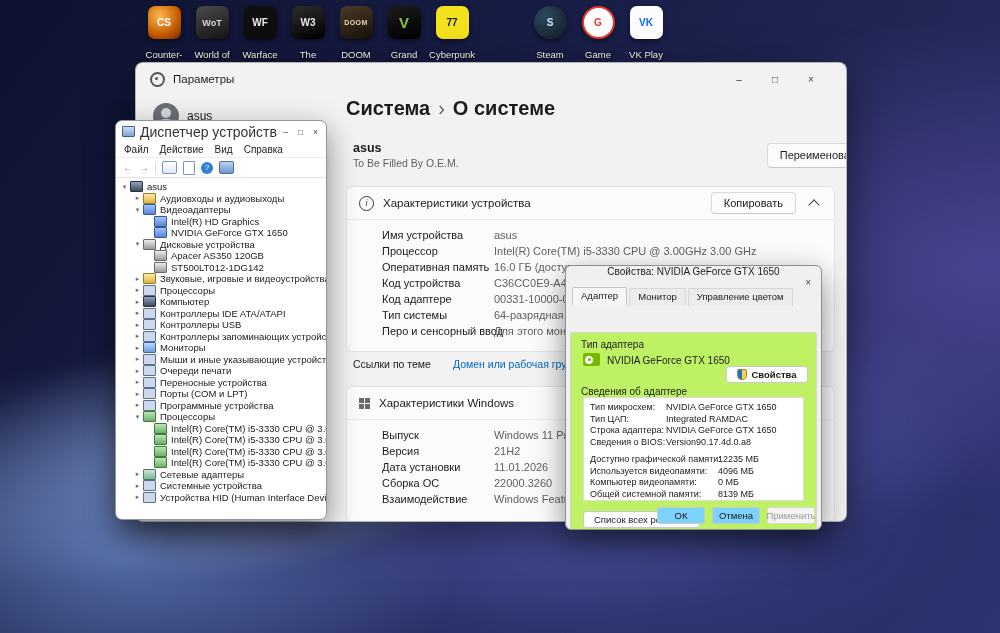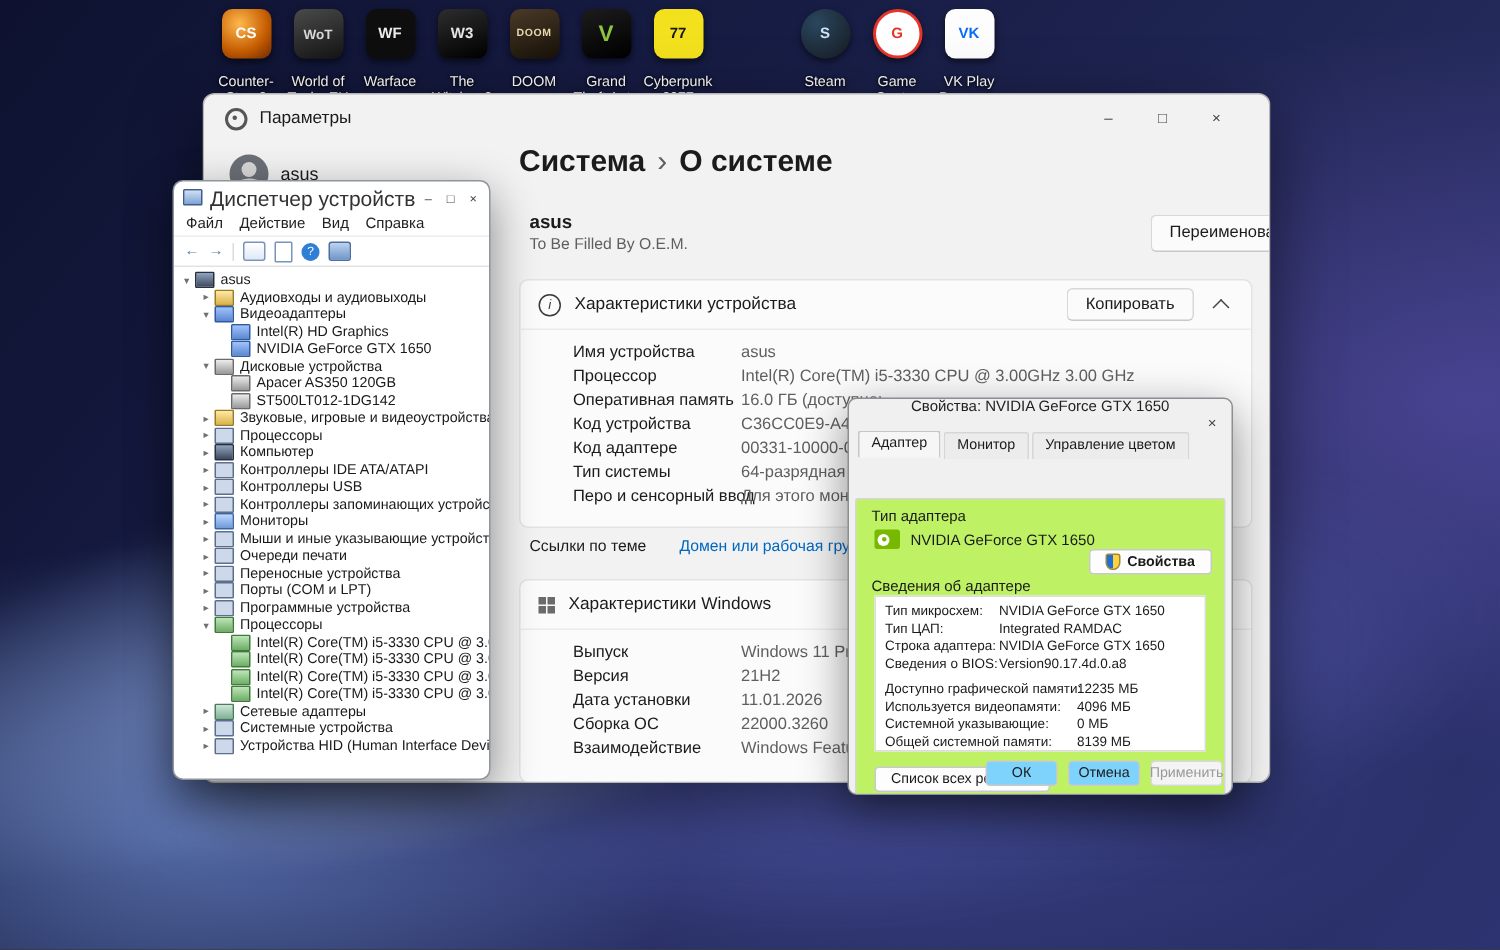--- a/index.html
+++ b/index.html
@@ -612,7 +612,7 @@
         </div>
 
         <div class="nv-irow w">
-          <span>Системной указывающие:</span>
+          <span>Компьютер видеопамяти:</span>
           <span>0 МБ</span>
         </div>
 

